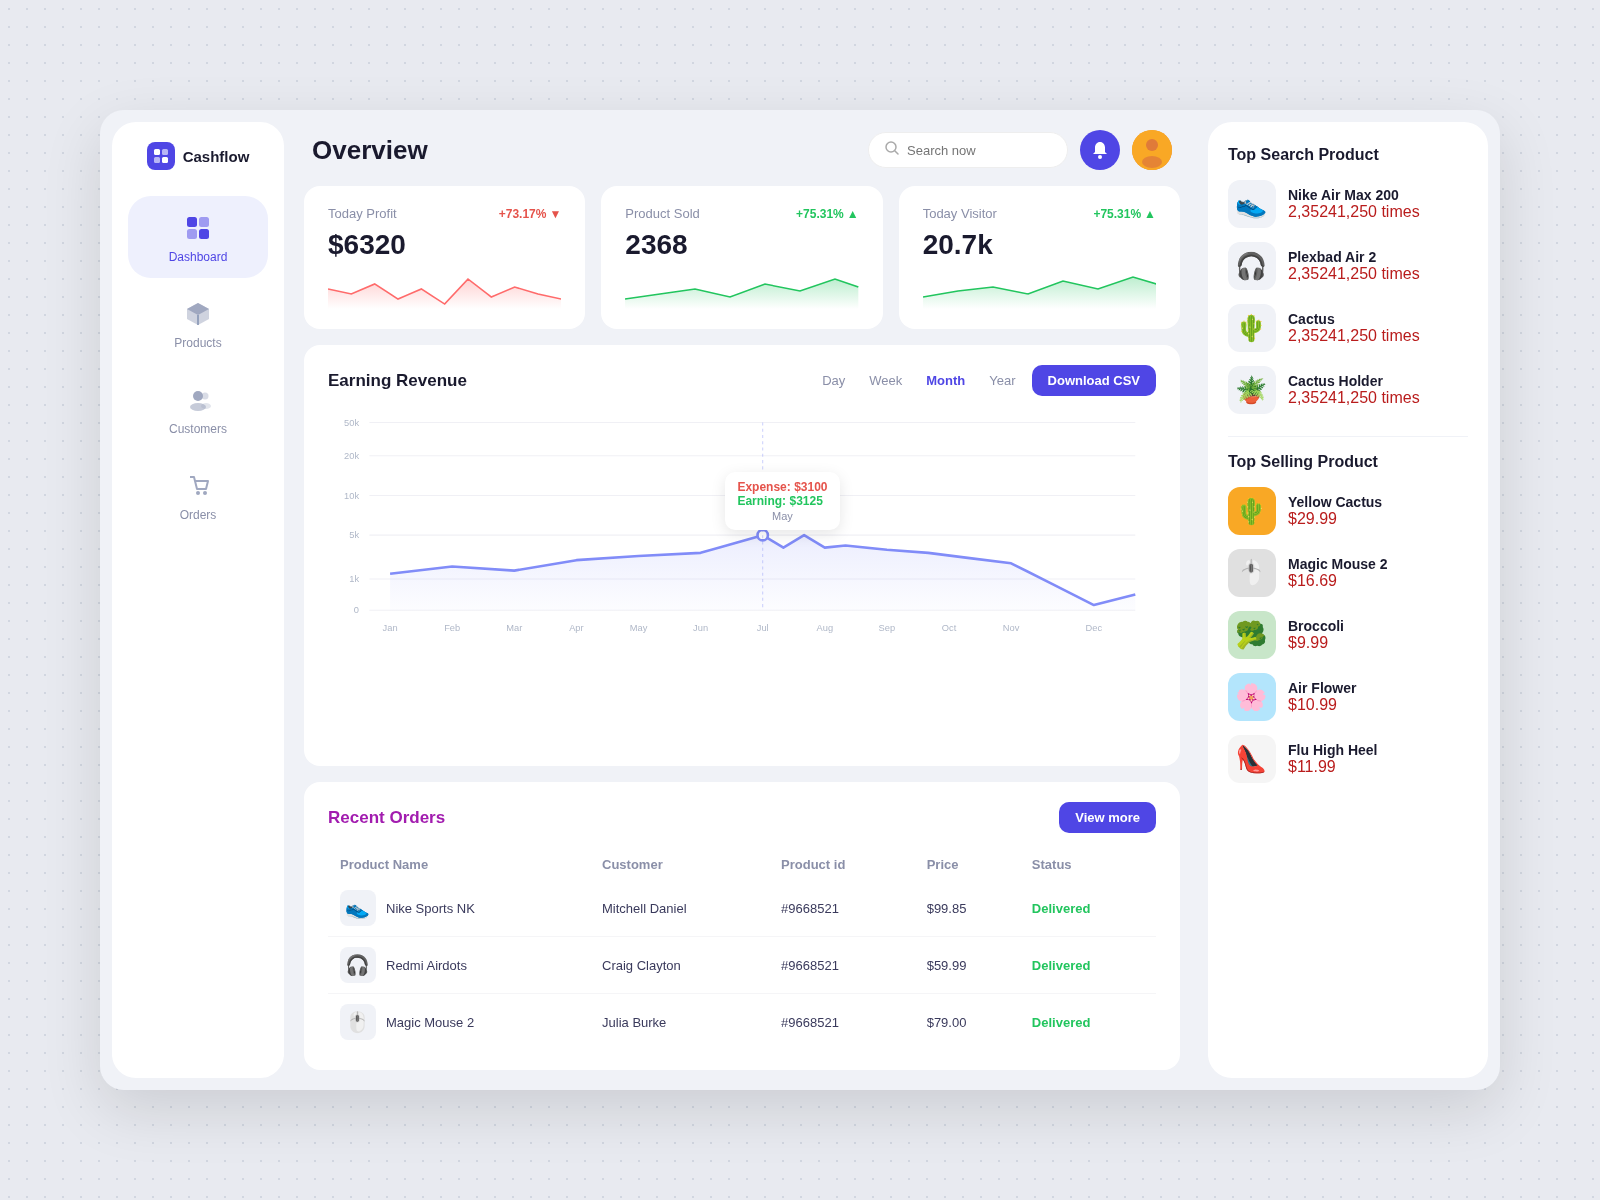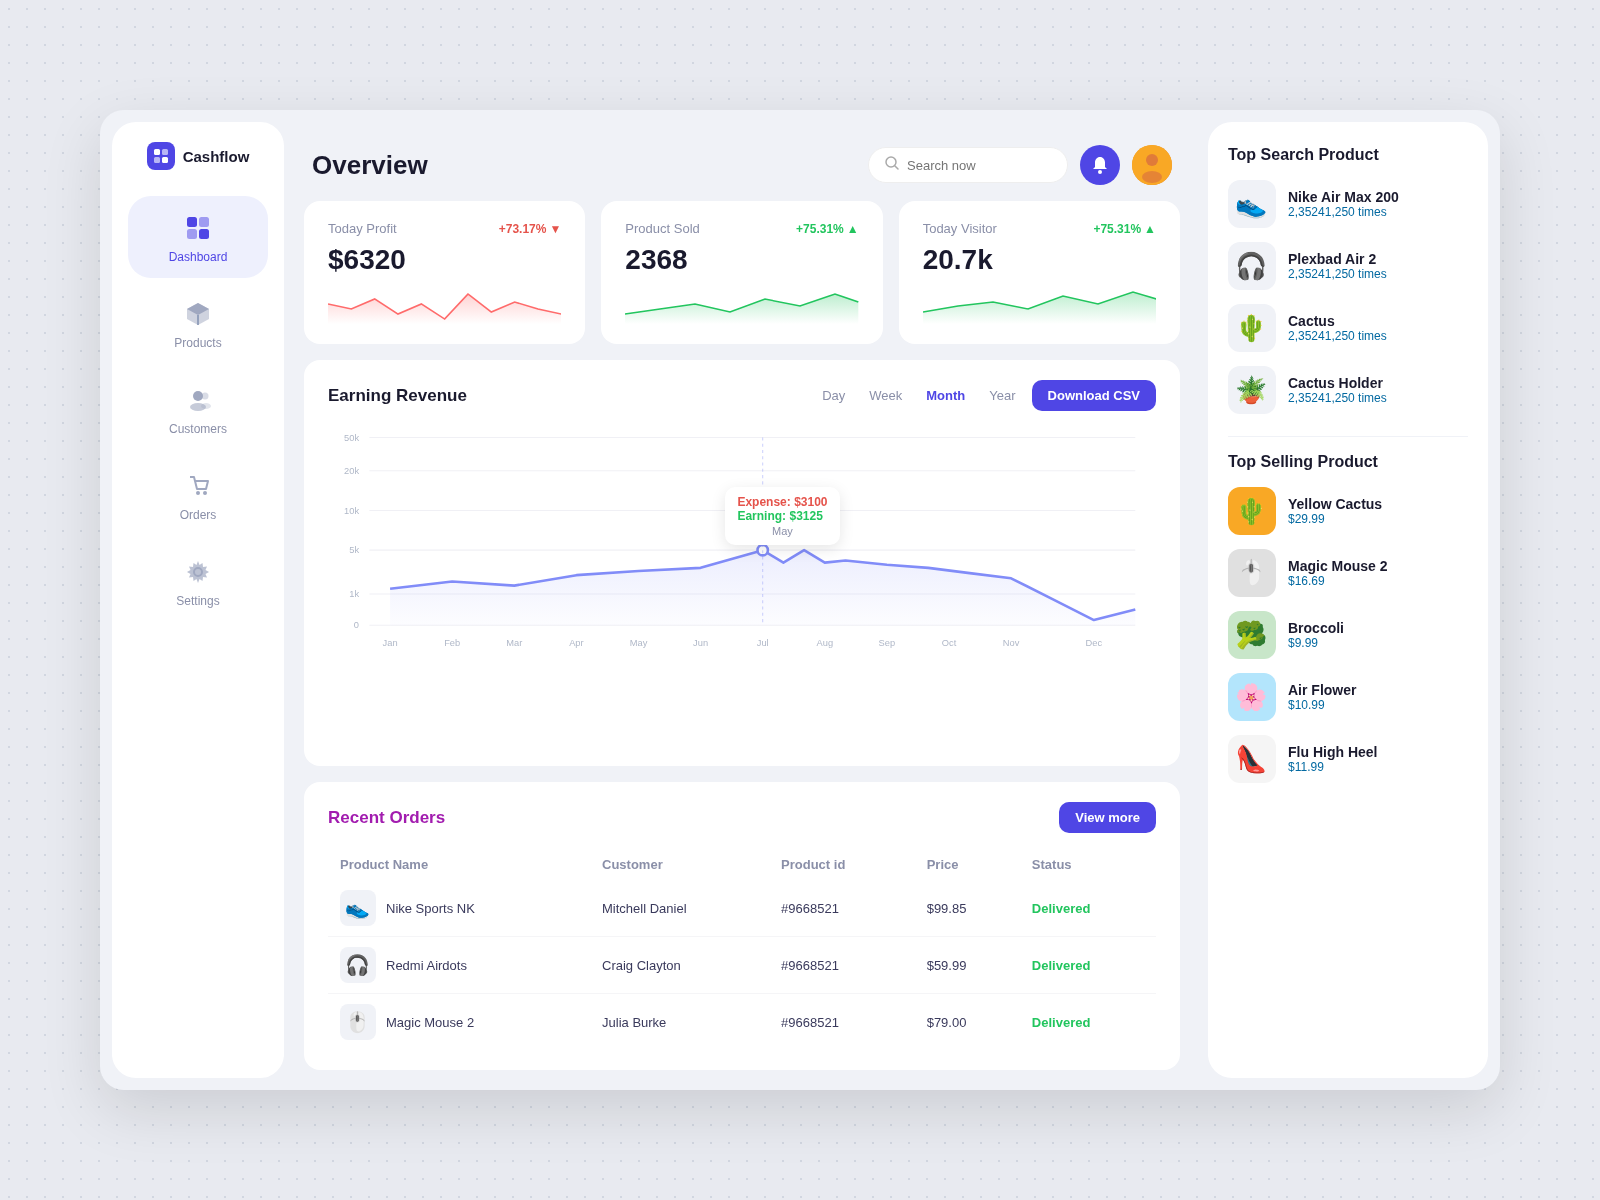--- a/index.html
+++ b/index.html
@@ -118,7 +118,7 @@
       flex: 1;
       display: flex;
       flex-direction: column;
-      padding: 35px 16px 20px 8px;
+      padding: 20px 16px 20px 8px;
       gap: 16px;
       overflow: hidden;
     }

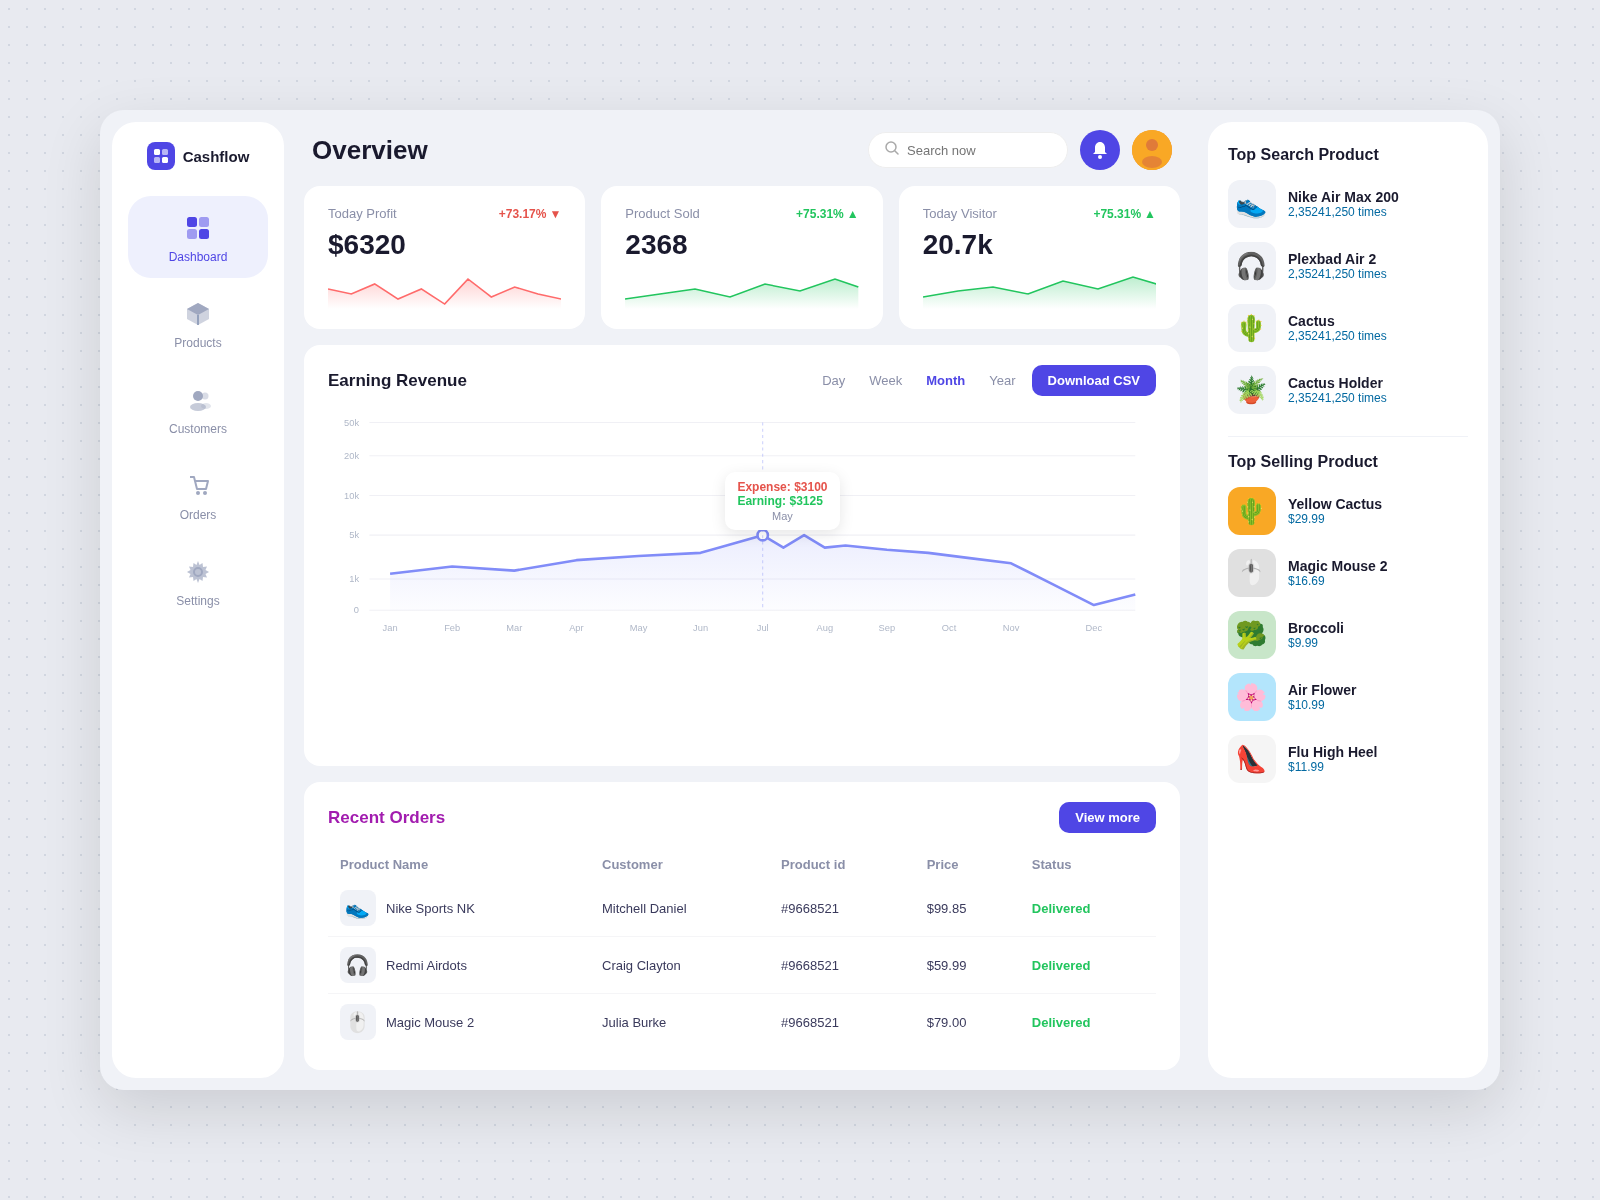--- a/index.html
+++ b/index.html
@@ -430,8 +430,8 @@
     }
 
     .product-sub {
-      font-size: 12px;
-      color: #0369a1;
+      font-size: 16px;
+      color: #b91c1c;
     }
 
     .section-divider {

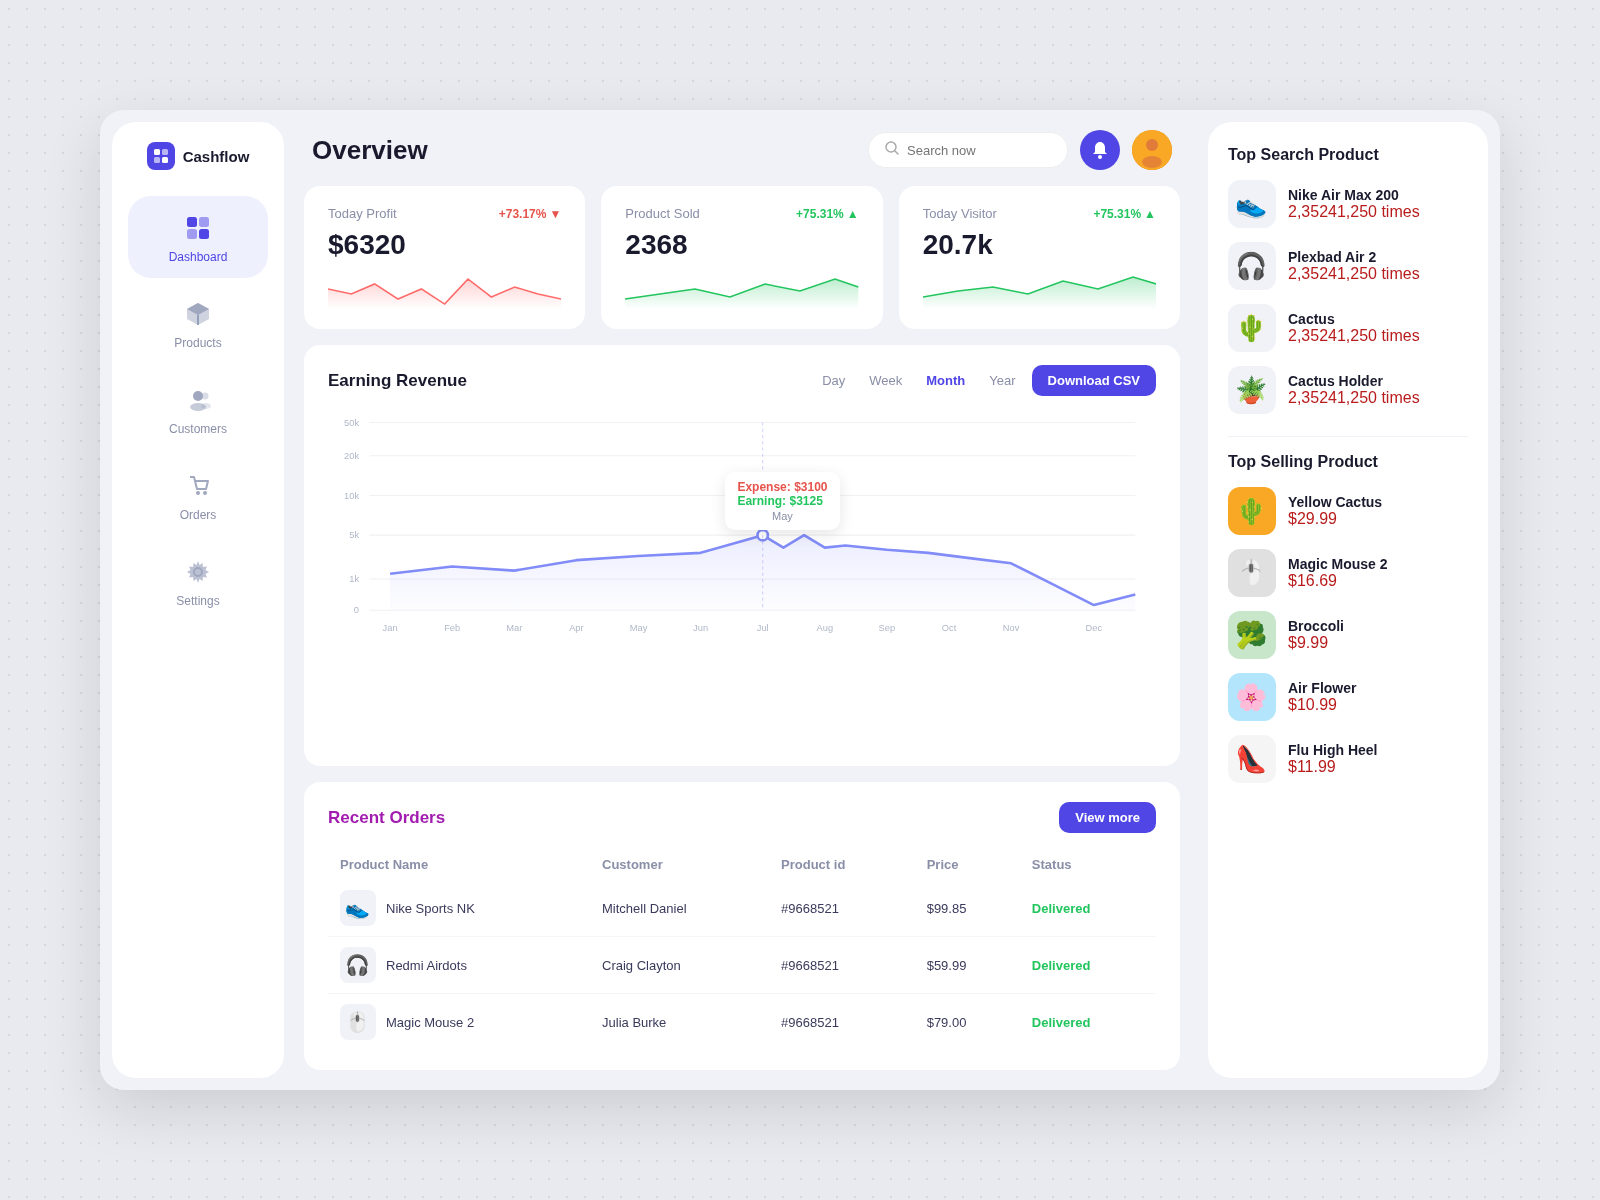--- a/index.html
+++ b/index.html
@@ -524,15 +524,6 @@
       <span class="nav-item-label">Orders</span>
     </div>
 
-    <div class="nav-item">
-      <div class="nav-item-icon">
-        <svg width="26" height="26" viewBox="0 0 26 26">
-          <circle cx="13" cy="13" r="4" fill="none" stroke="#a0a8c0" stroke-width="2"></circle>
-          <path d="M13 2 L14.5 6 L17.5 4 L18 8 L22 7.5 L20.5 11 L24 13 L20.5 15 L22 18.5 L18 18 L17.5 22 L14.5 20 L13 24 L11.5 20 L8.5 22 L8 18 L4 18.5 L5.5 15 L2 13 L5.5 11 L4 7.5 L8 8 L8.5 4 L11.5 6 Z" fill="#a0a8c0" opacity="0.7"></path>
-        </svg>
-      </div>
-      <span class="nav-item-label">Settings</span>
-    </div>
   </div>
 
   <div class="main-content">

